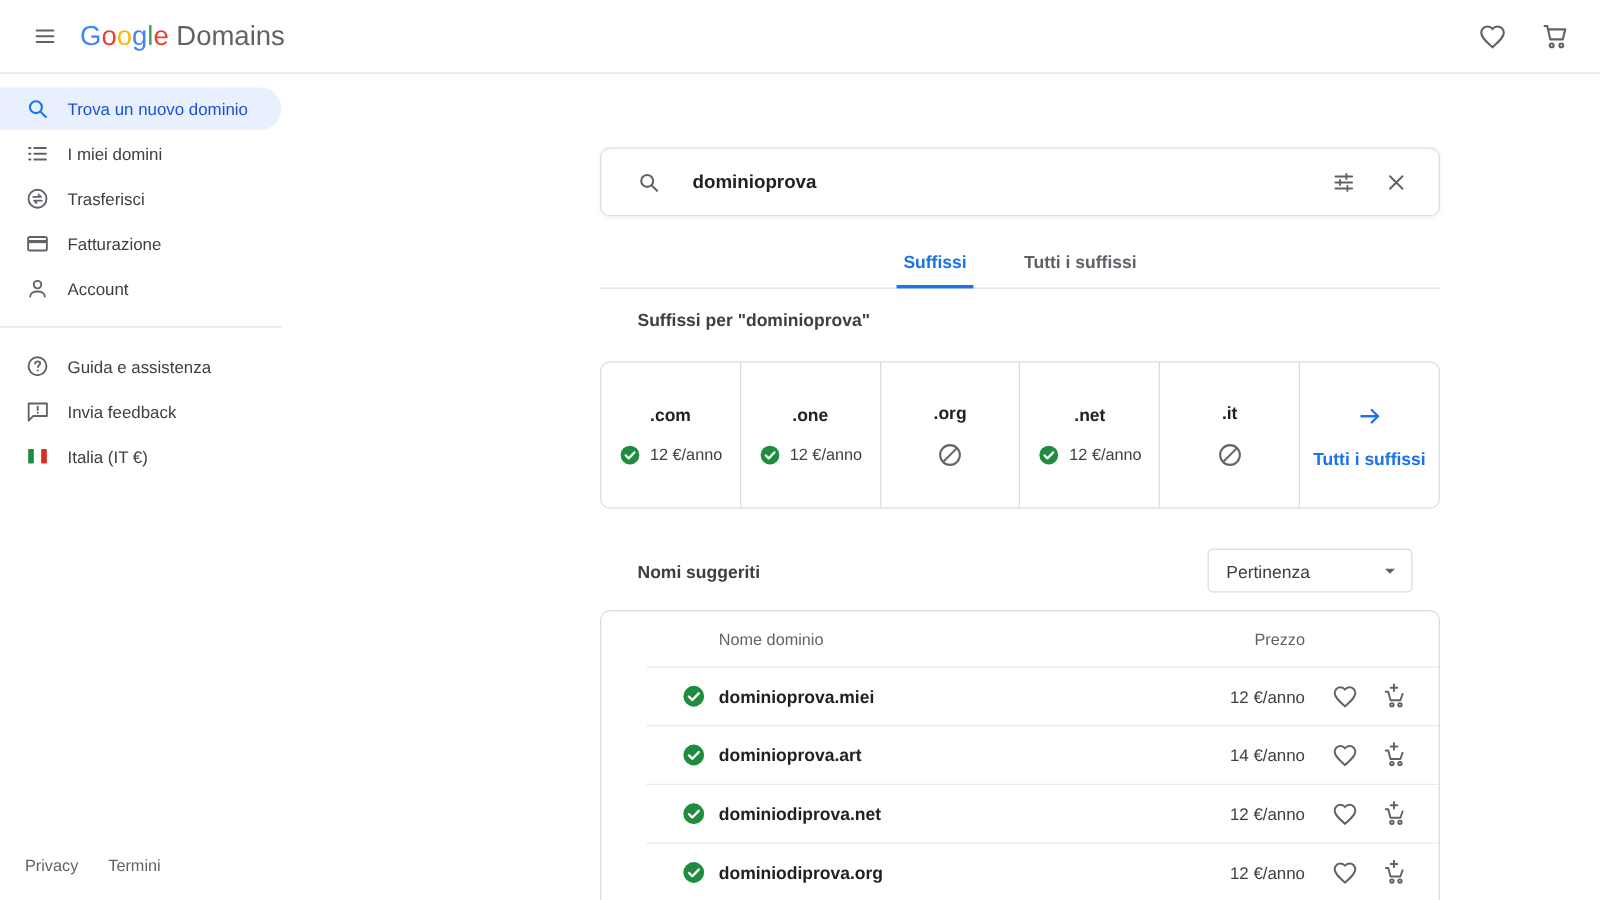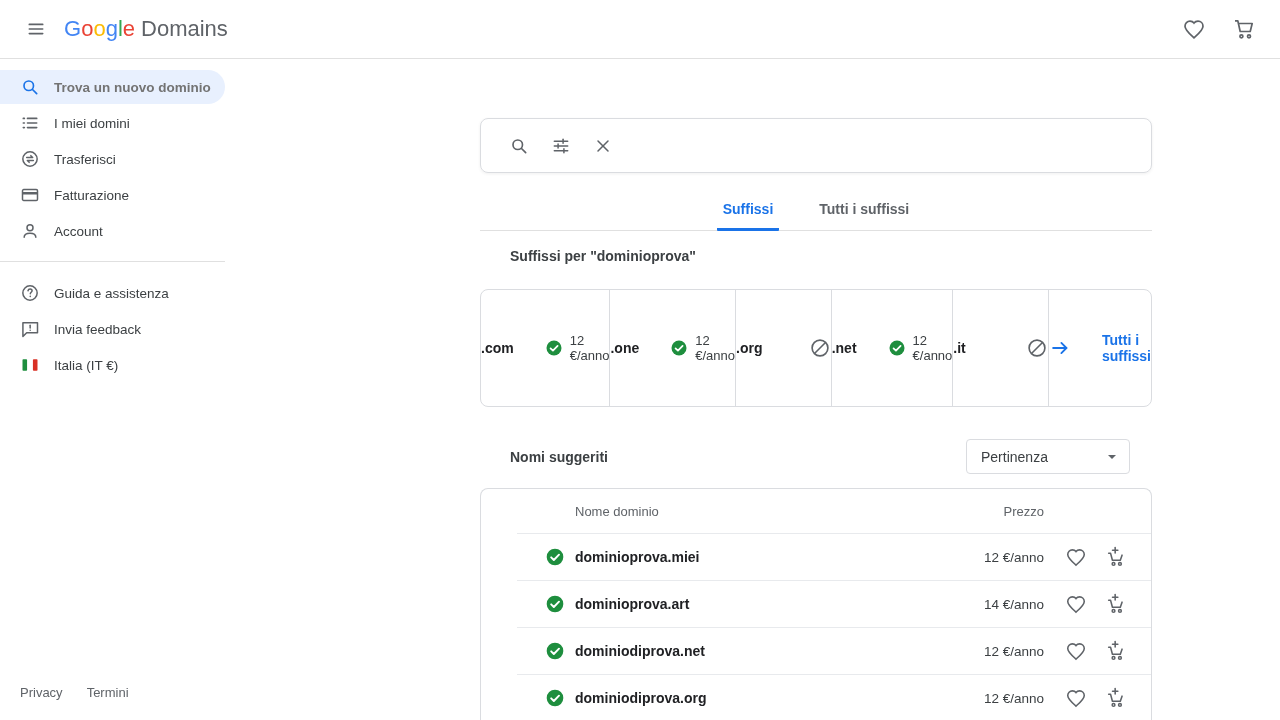--- a/index.html
+++ b/index.html
@@ -28,7 +28,7 @@
     margin-bottom:2px; cursor:pointer; font-size:13.5px; color:#3c4043; }
   .nav-item .nav-icon { width:20px; height:20px; margin-right:14px; color:#5f6368; flex:0 0 20px; }
   .nav-item .nav-label { white-space:nowrap; }
-  .nav-item.active { background:#e8f0fe; border-radius:0 17px 17px 0; color:#737373; font-weight:bold; }
+  .nav-item.active { background:#e8f0fe; border-radius:0 17px 17px 0; color:#1d4ed8; font-weight:normal; }
   .nav-item.active .nav-icon { color:#1a73e8; }
   .side-divider { height:1px; background:#e0e0e0; margin:13px 0 14px 0; }
   .side-footer { position:absolute; left:20px; bottom:20px; display:flex; gap:24px;

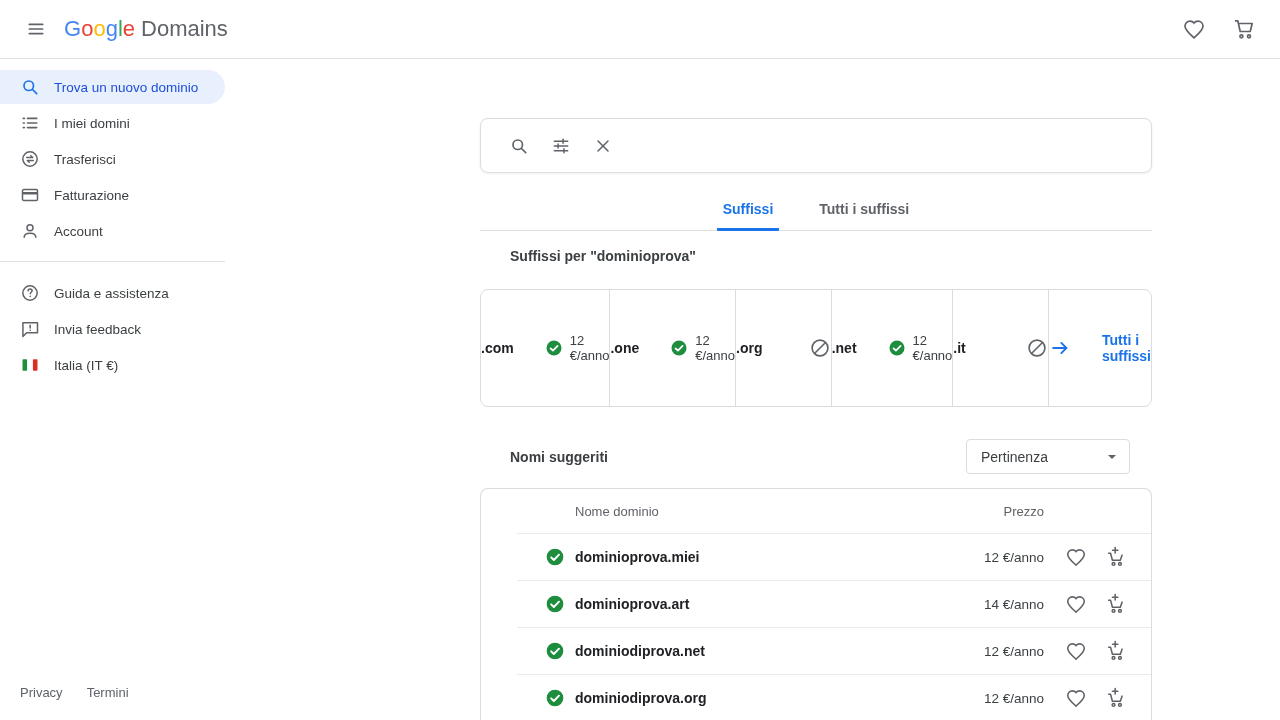--- a/index.html
+++ b/index.html
@@ -224,6 +224,7 @@
               <line x1="15" y1="15" x2="20" y2="20"></line>
             </svg>
         </span>
+        <input type="text" value="dominioprova" style="">
         <span class="tool">
           <svg width="20" height="20" viewBox="0 0 24 24" fill="none" stroke="currentColor" stroke-width="1.8" stroke-linecap="round">
               <line x1="4" y1="6.2" x2="20" y2="6.2"></line>

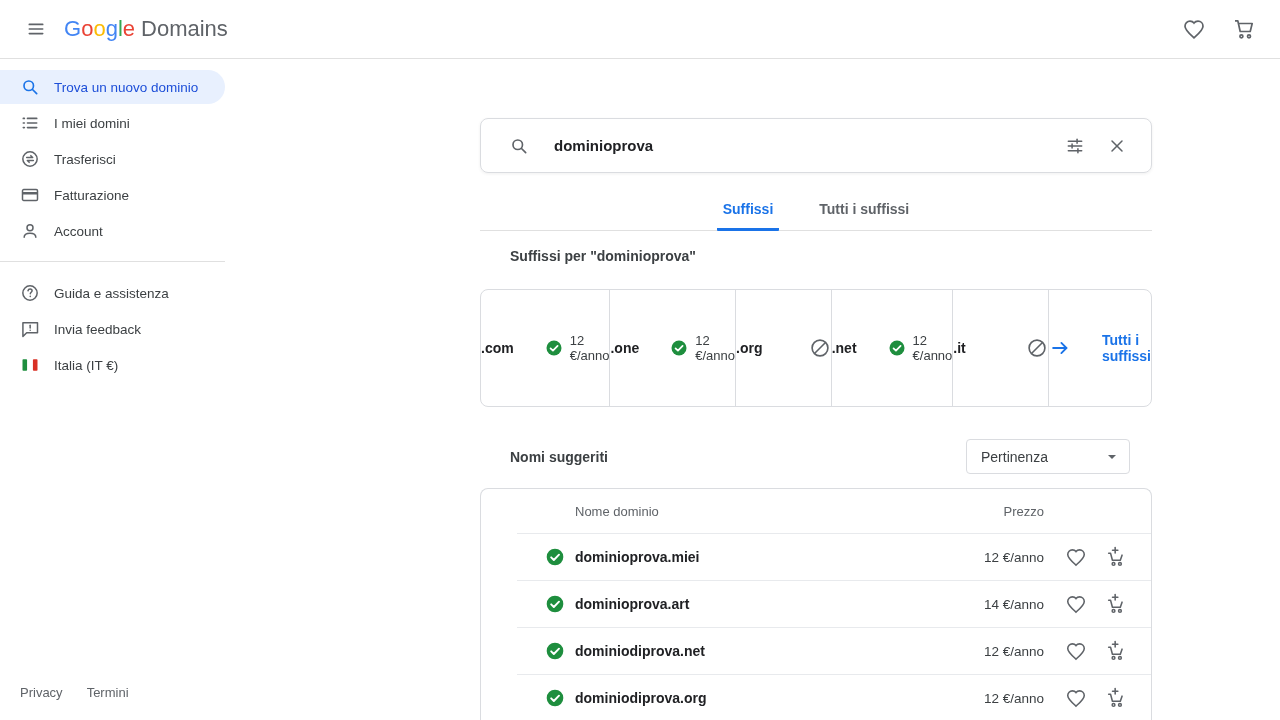--- a/index.html
+++ b/index.html
@@ -52,8 +52,8 @@
   
   .suffix-title { margin:17px 0 0 30px; font-size:14px; font-weight:bold; color:#3c4043; }
   .tld-row { margin-top:25px; height:118px; border:1px solid #dadce0; border-radius:8px; display:flex; }
-  .tld-card { flex:1; border-right:1px solid #dadce0; display:flex; flex-direction:row;
-    align-items:center; justify-content:space-between; gap:31px; cursor:pointer; }
+  .tld-card { flex:1; border-right:1px solid #dadce0; display:flex; flex-direction:column;
+    align-items:center; justify-content:center; gap:15px; cursor:pointer; }
   .tld-card:last-child { border-right:none; }
   .tld-name { font-size:14px; font-weight:bold; color:#202124; }
   .tld-status { display:flex; align-items:center; gap:7px; font-size:13px; color:#3c4043; }

